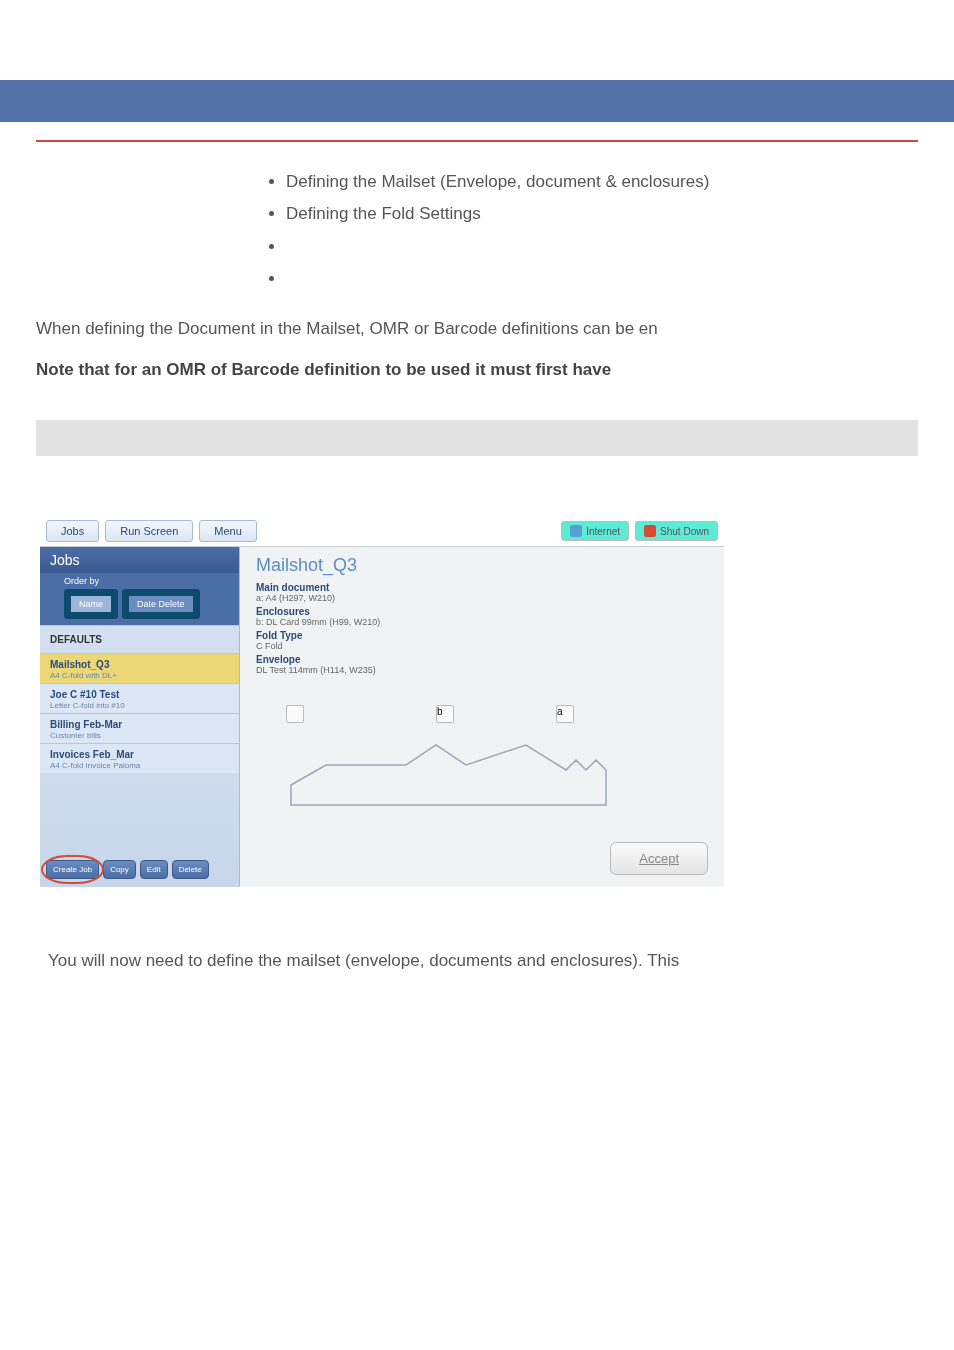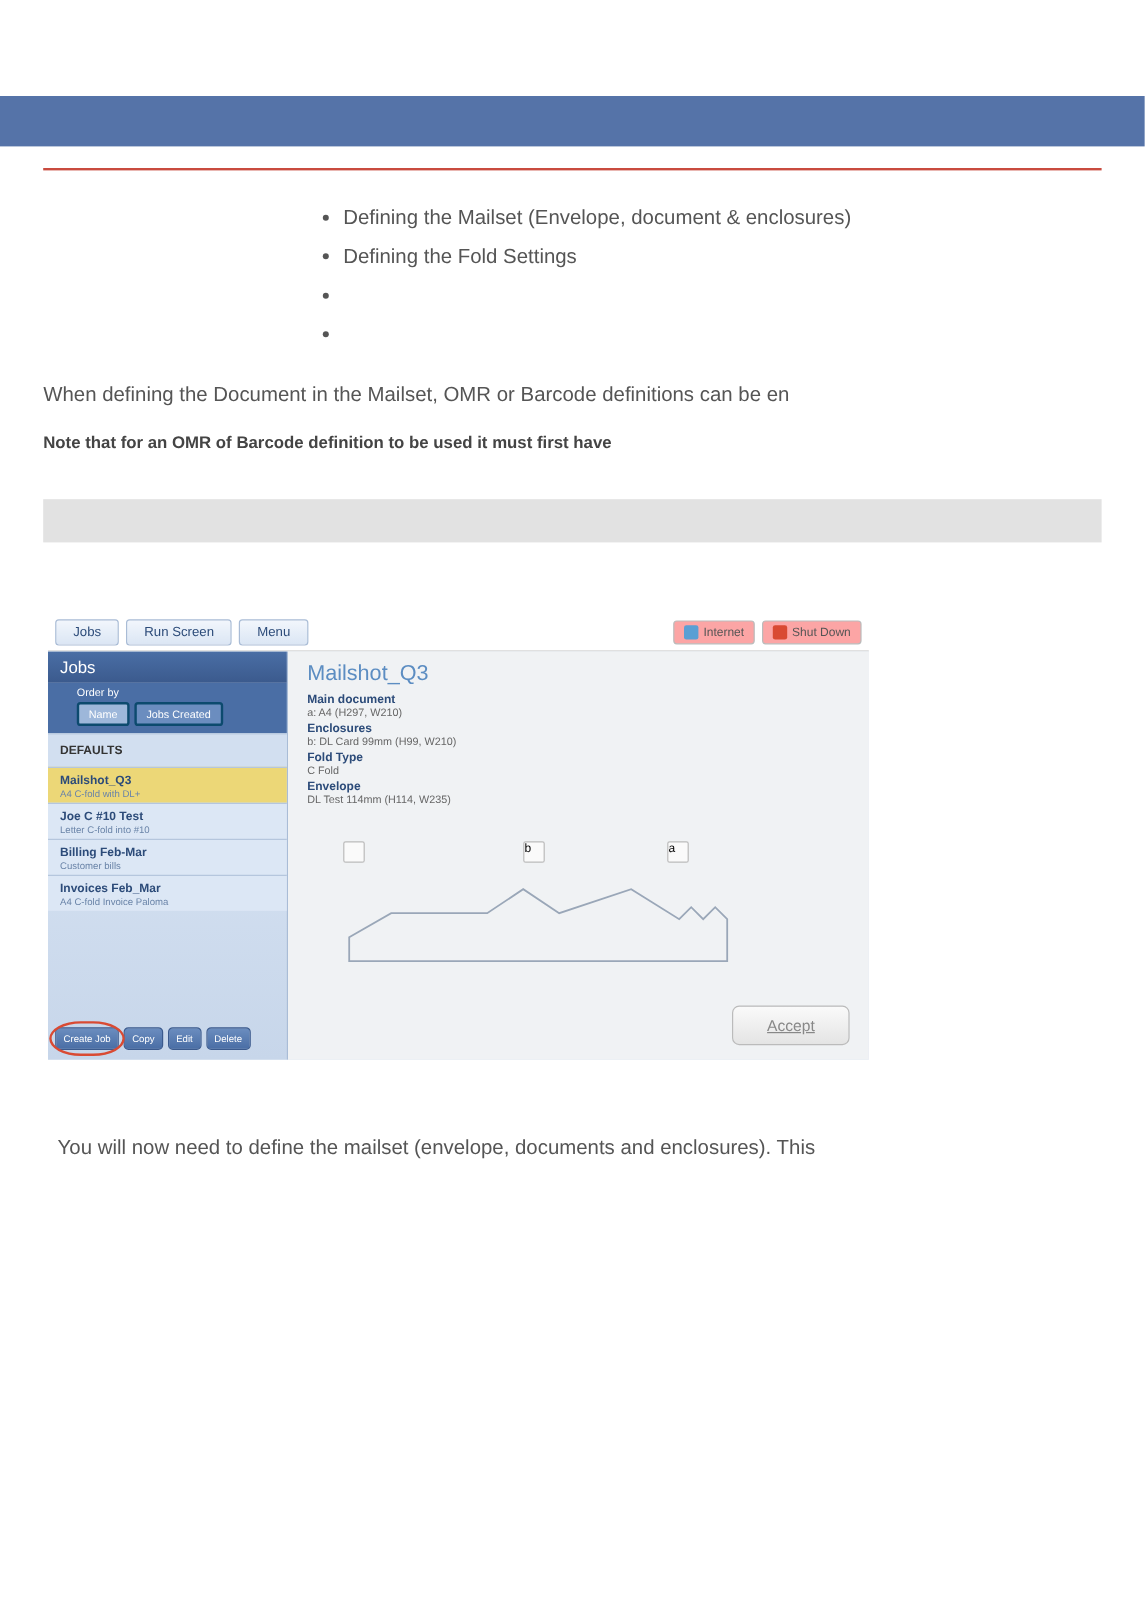--- a/index.html
+++ b/index.html
@@ -47,7 +47,7 @@
     .bold-note {
       color: #444;
       font-weight: bold;
-      font-size: 14px;
+      font-size: 17px;
       margin-bottom: 40px;
       white-space: nowrap;
       overflow: hidden;

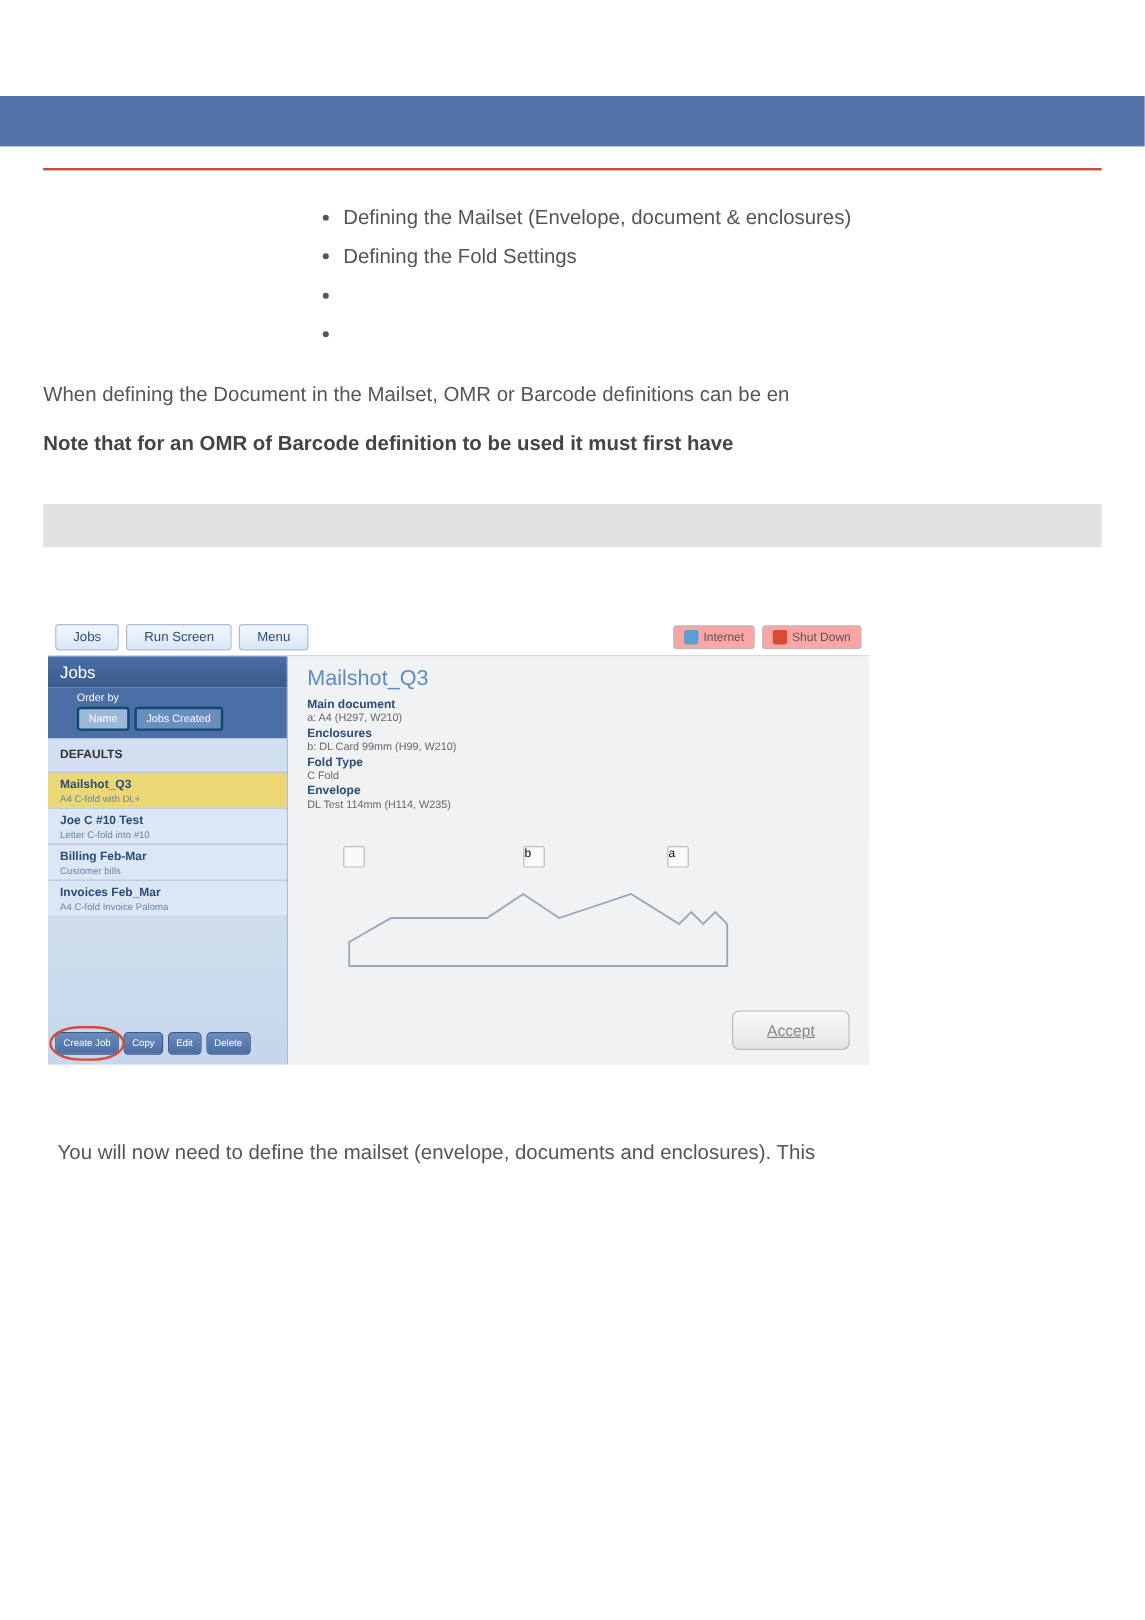--- a/index.html
+++ b/index.html
@@ -93,7 +93,7 @@
       border-radius: 3px;
       color: #555;
       font-size: 10px;
-      background: #fca5a5;
+      background: #5eead4;
     }
     .status-pill .dot {
       width: 12px;

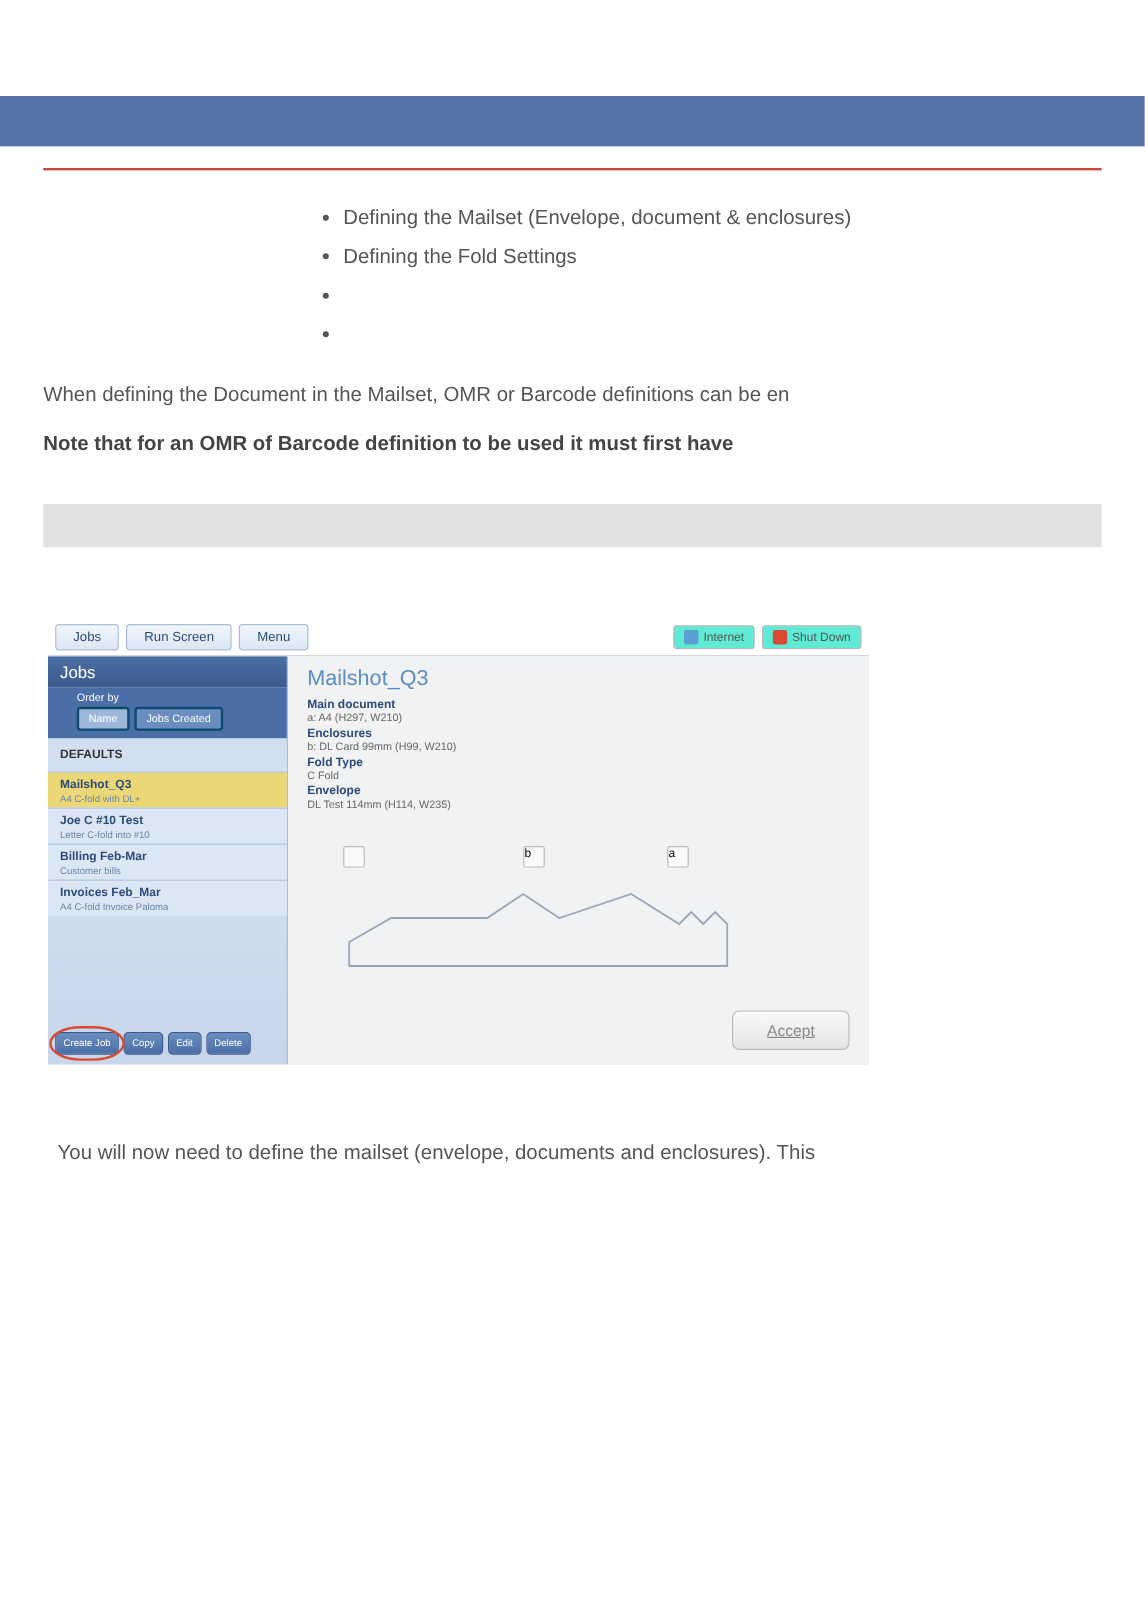--- a/index.html
+++ b/index.html
@@ -134,7 +134,7 @@
     }
     .orderby-btn {
       background: #6b8dbf;
-      border: 2px solid #0c4a6e;
+      border: 7px solid #0c4a6e;
       border-radius: 3px;
       padding: 3px 8px;
       font-size: 9px;

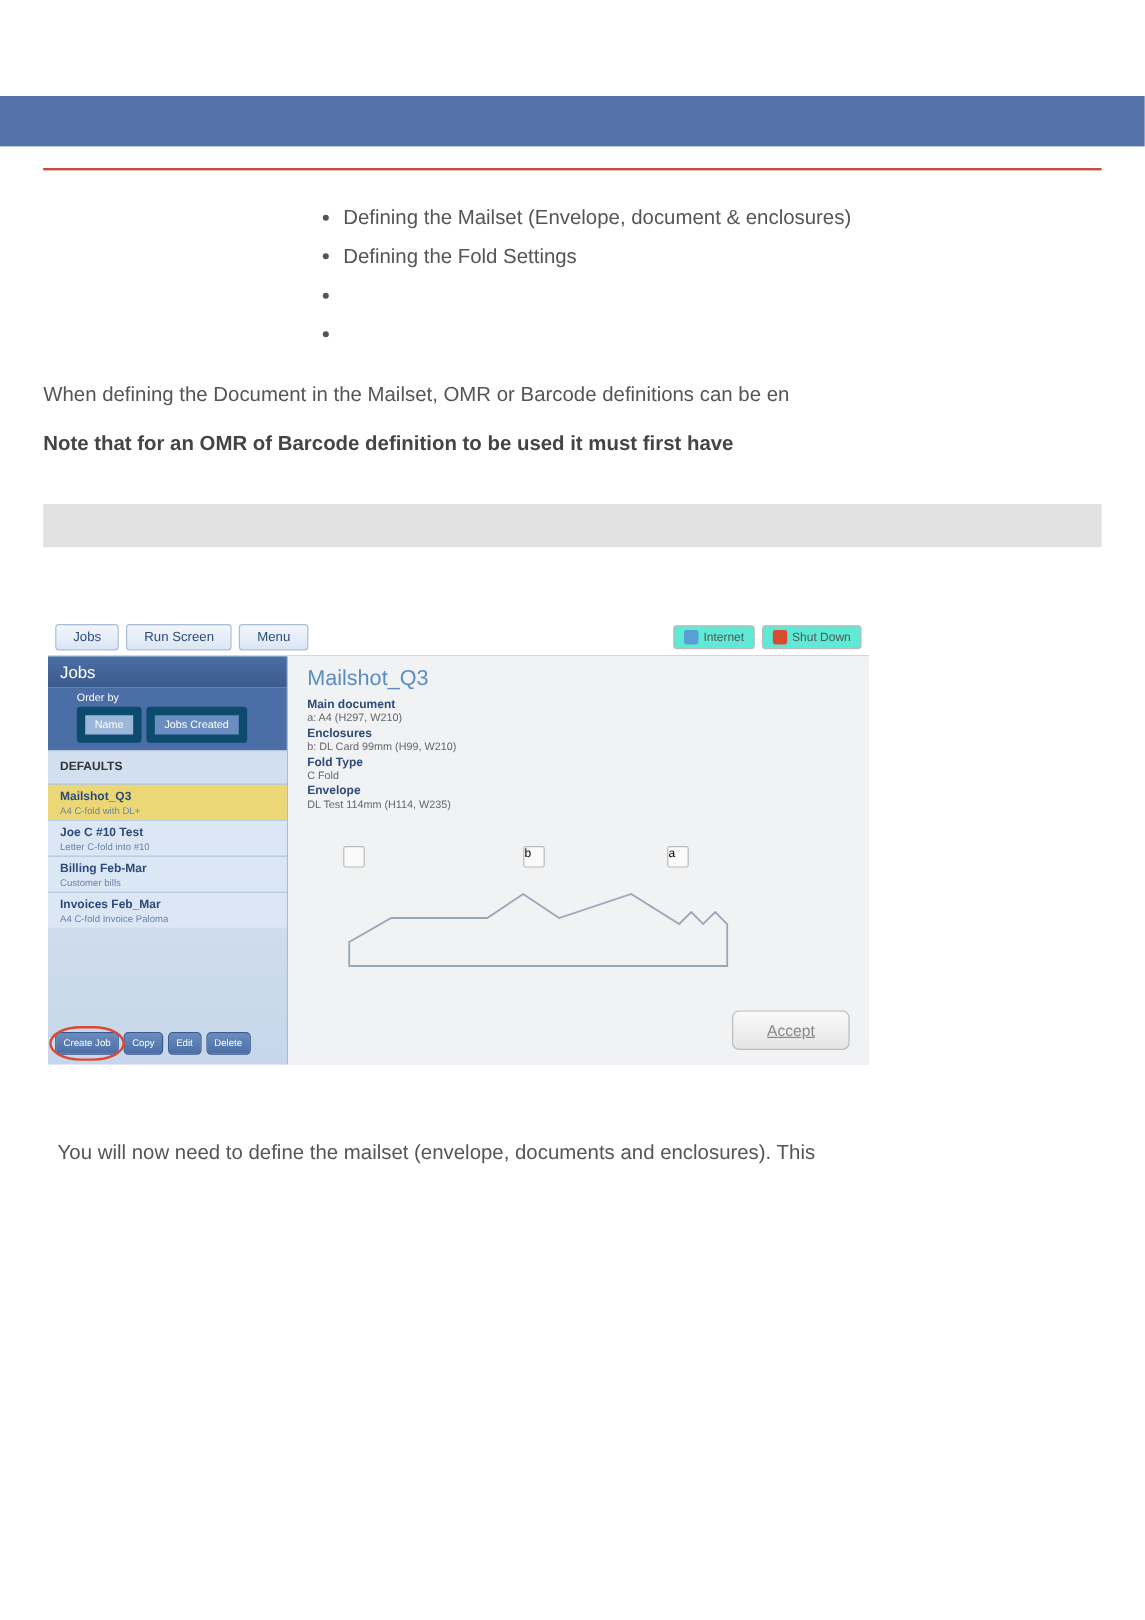--- a/index.html
+++ b/index.html
@@ -299,7 +299,7 @@
           <div>Order by</div>
           <div class="orderby-row">
             <div class="orderby-btn active">Name</div>
-            <div class="orderby-btn">Jobs Created</div>
+            <div class="orderby-btn">Date Delete</div>
           </div>
         </div>
         <div class="job-item defaults">DEFAULTS</div>

